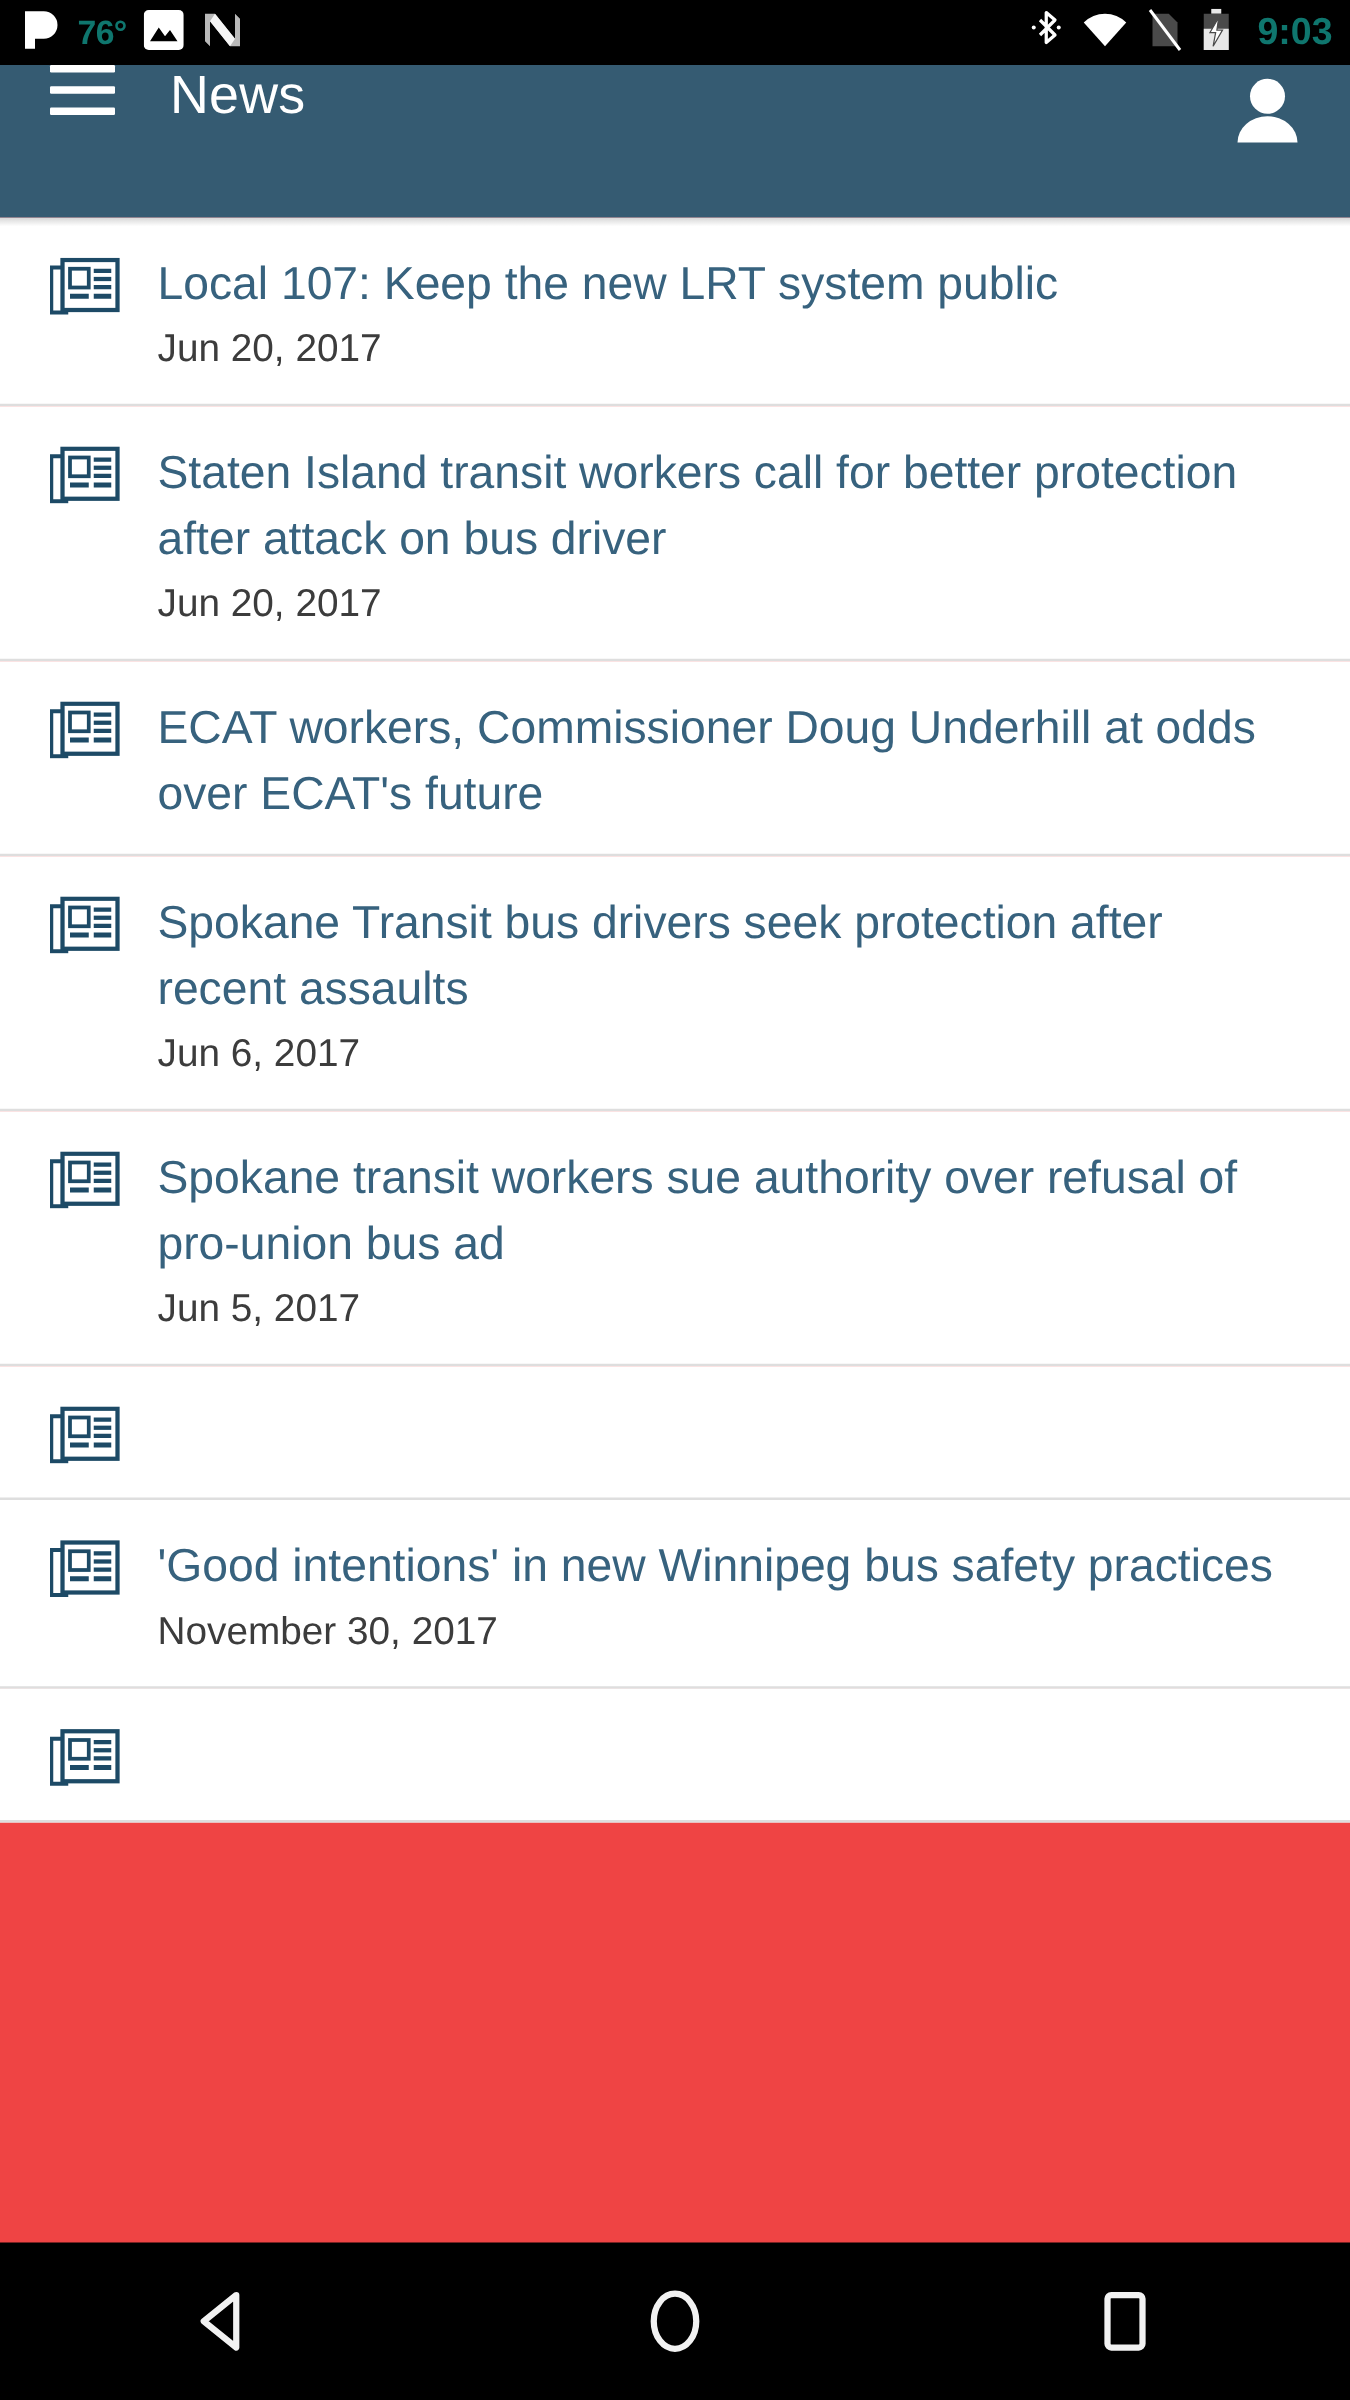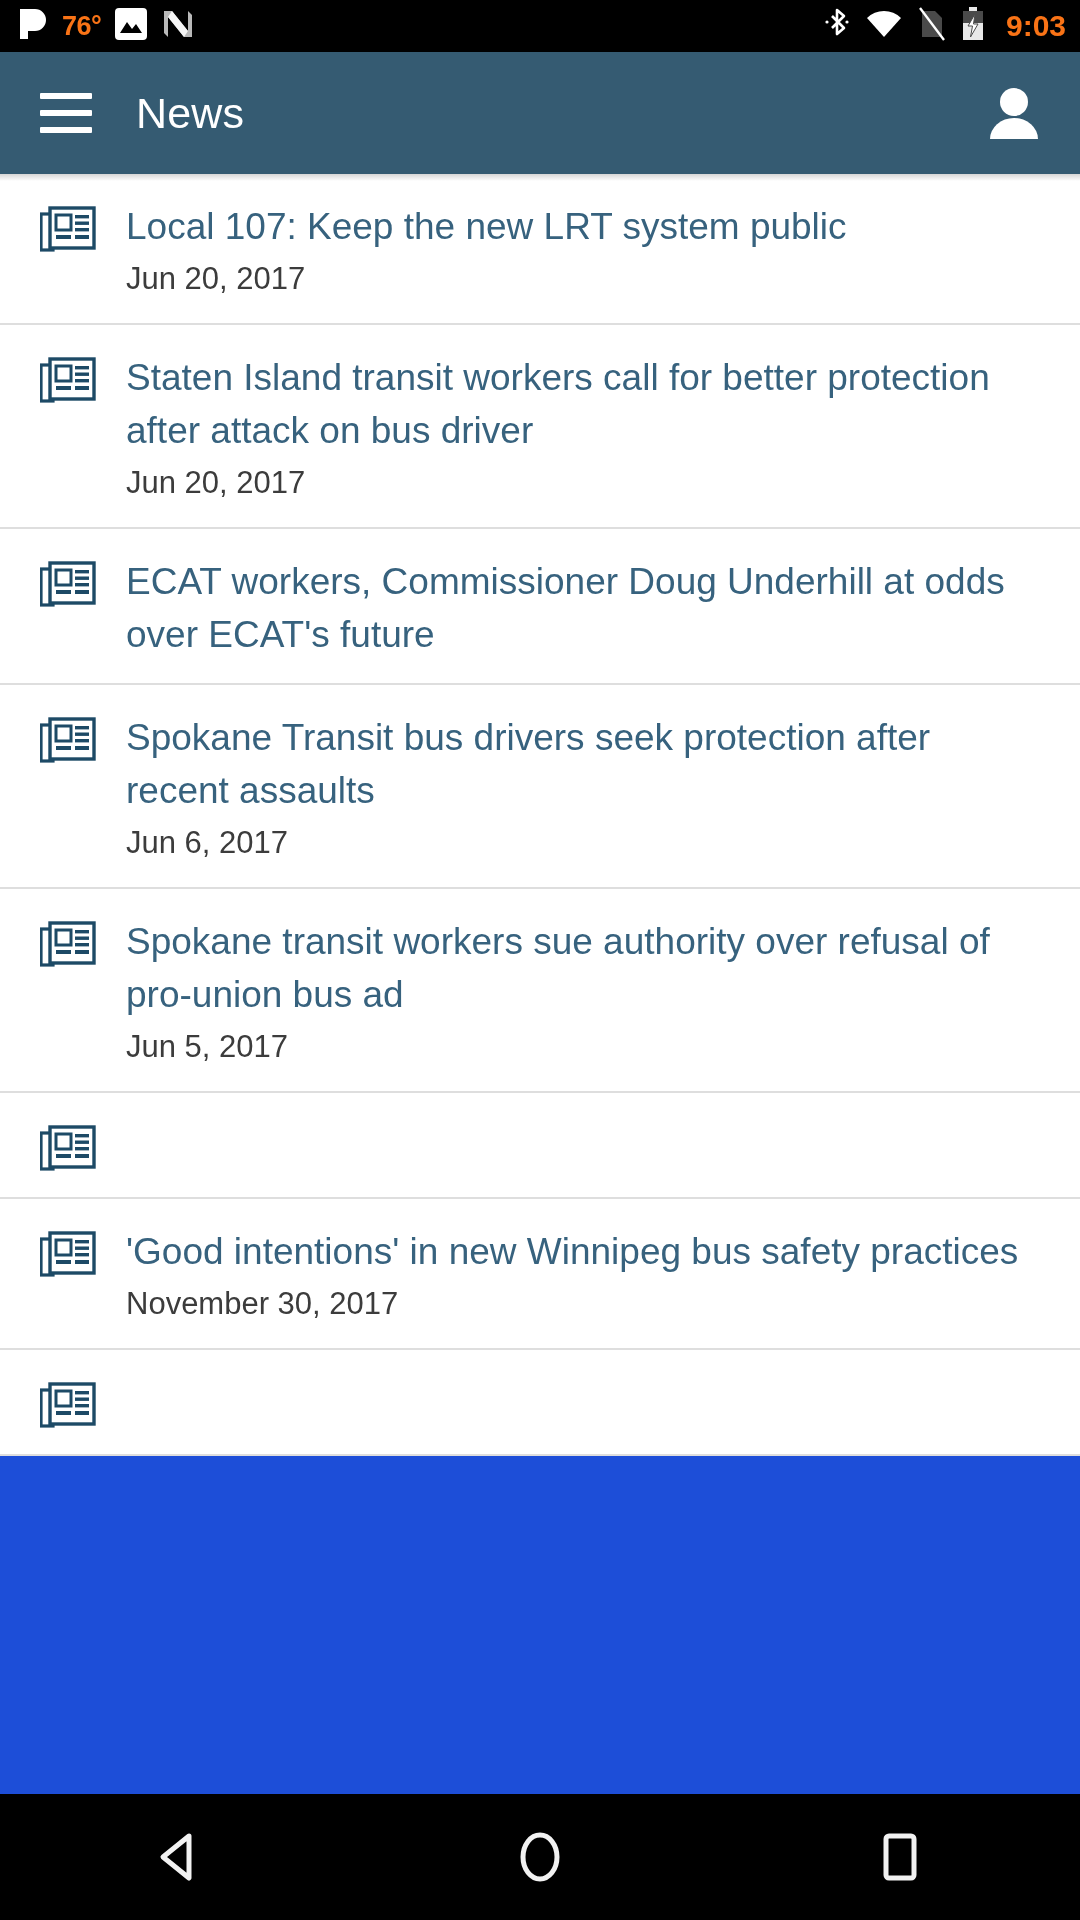--- a/index.html
+++ b/index.html
@@ -15,7 +15,7 @@
   .status-bar {
     height:52px; background:#000; flex:0 0 52px;
     display:flex; align-items:center; padding:0 14px 0 18px;
-    color:#f97316;
+    color:#0f766e;
   }
   .sb-left { display:flex; align-items:center; gap:14px; }
   .sb-right { display:flex; align-items:center; gap:15px; margin-left:auto; }

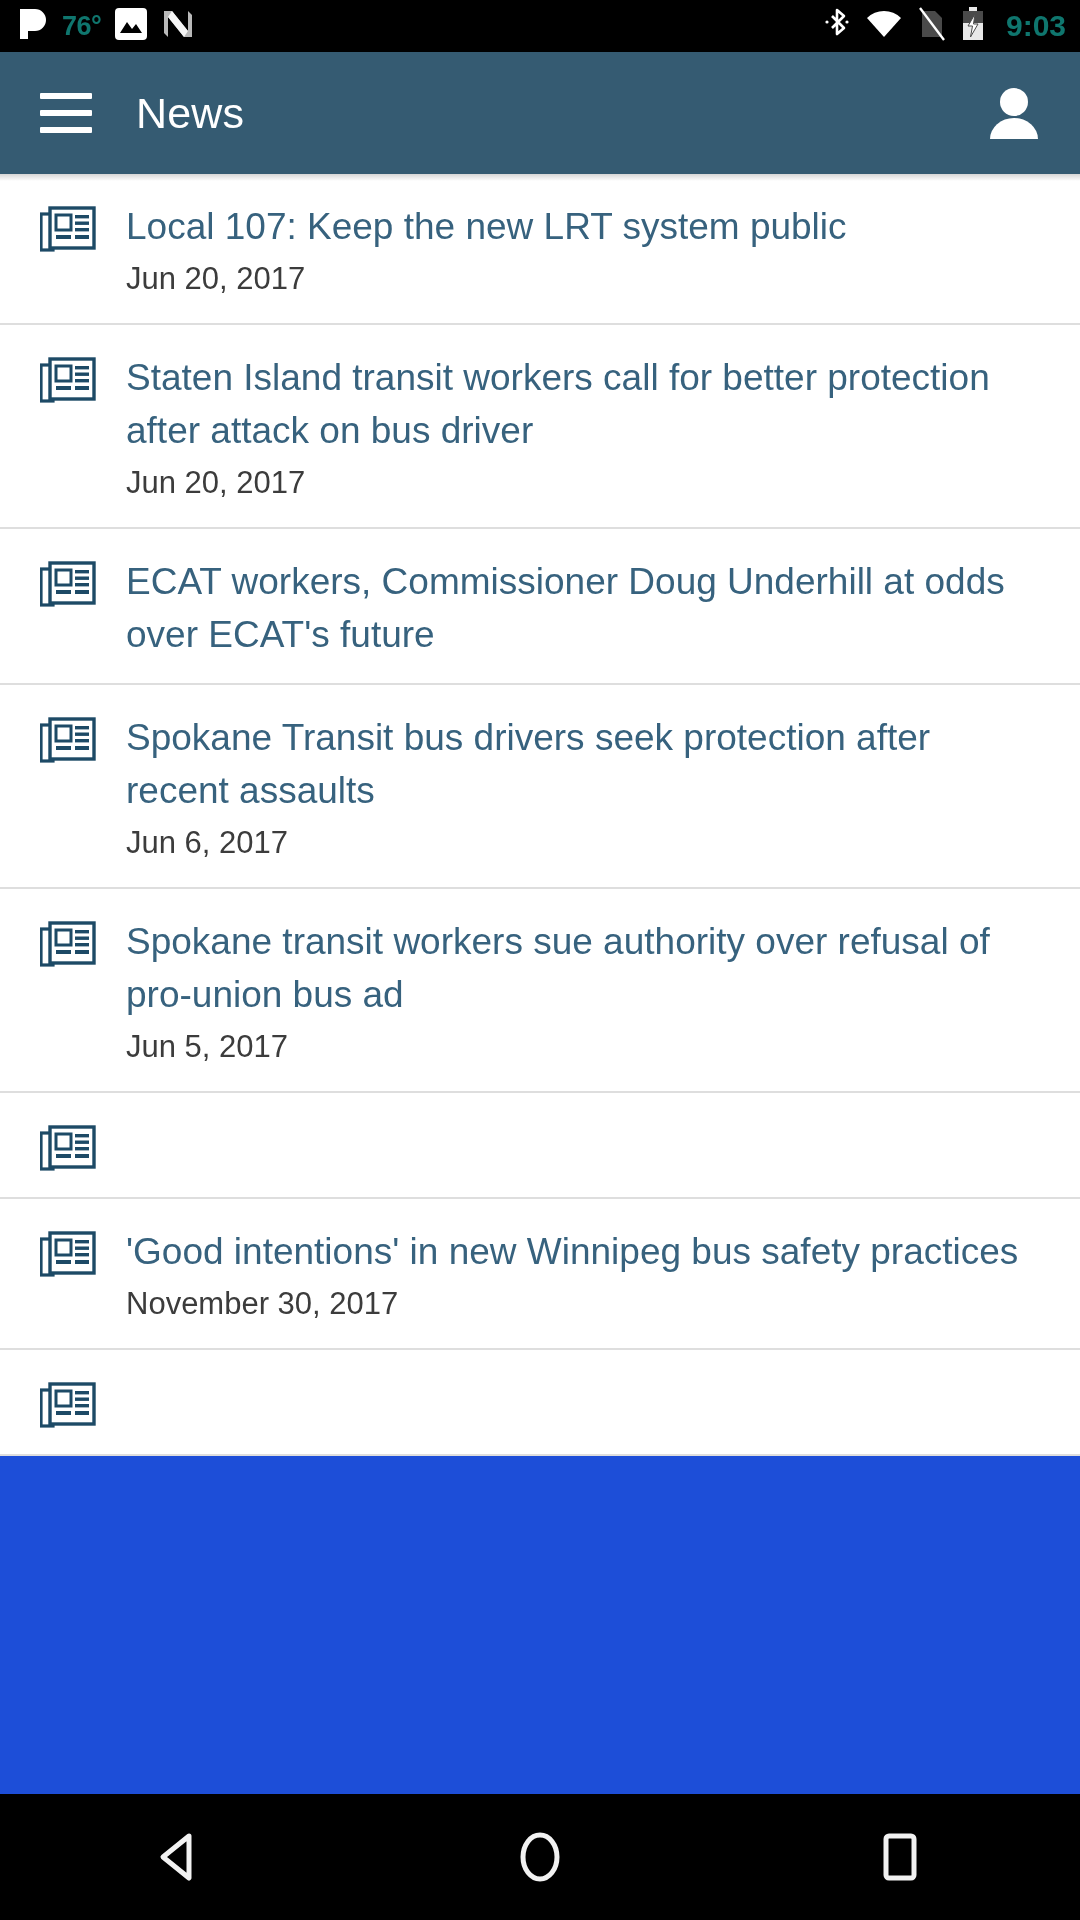--- a/index.html
+++ b/index.html
@@ -26,7 +26,7 @@
   
   .app-bar {
     flex:0 0 122px; height:122px; background:#355B72;
-    display:flex; align-items:center; padding:0 30px 0 40px;
+    display:flex; align-items:flex-start; padding:0 30px 0 40px;
     position:relative; z-index:5;
   }
   .hamburger { width:52px; height:40px; display:flex; flex-direction:column; justify-content:space-between; cursor:pointer; }

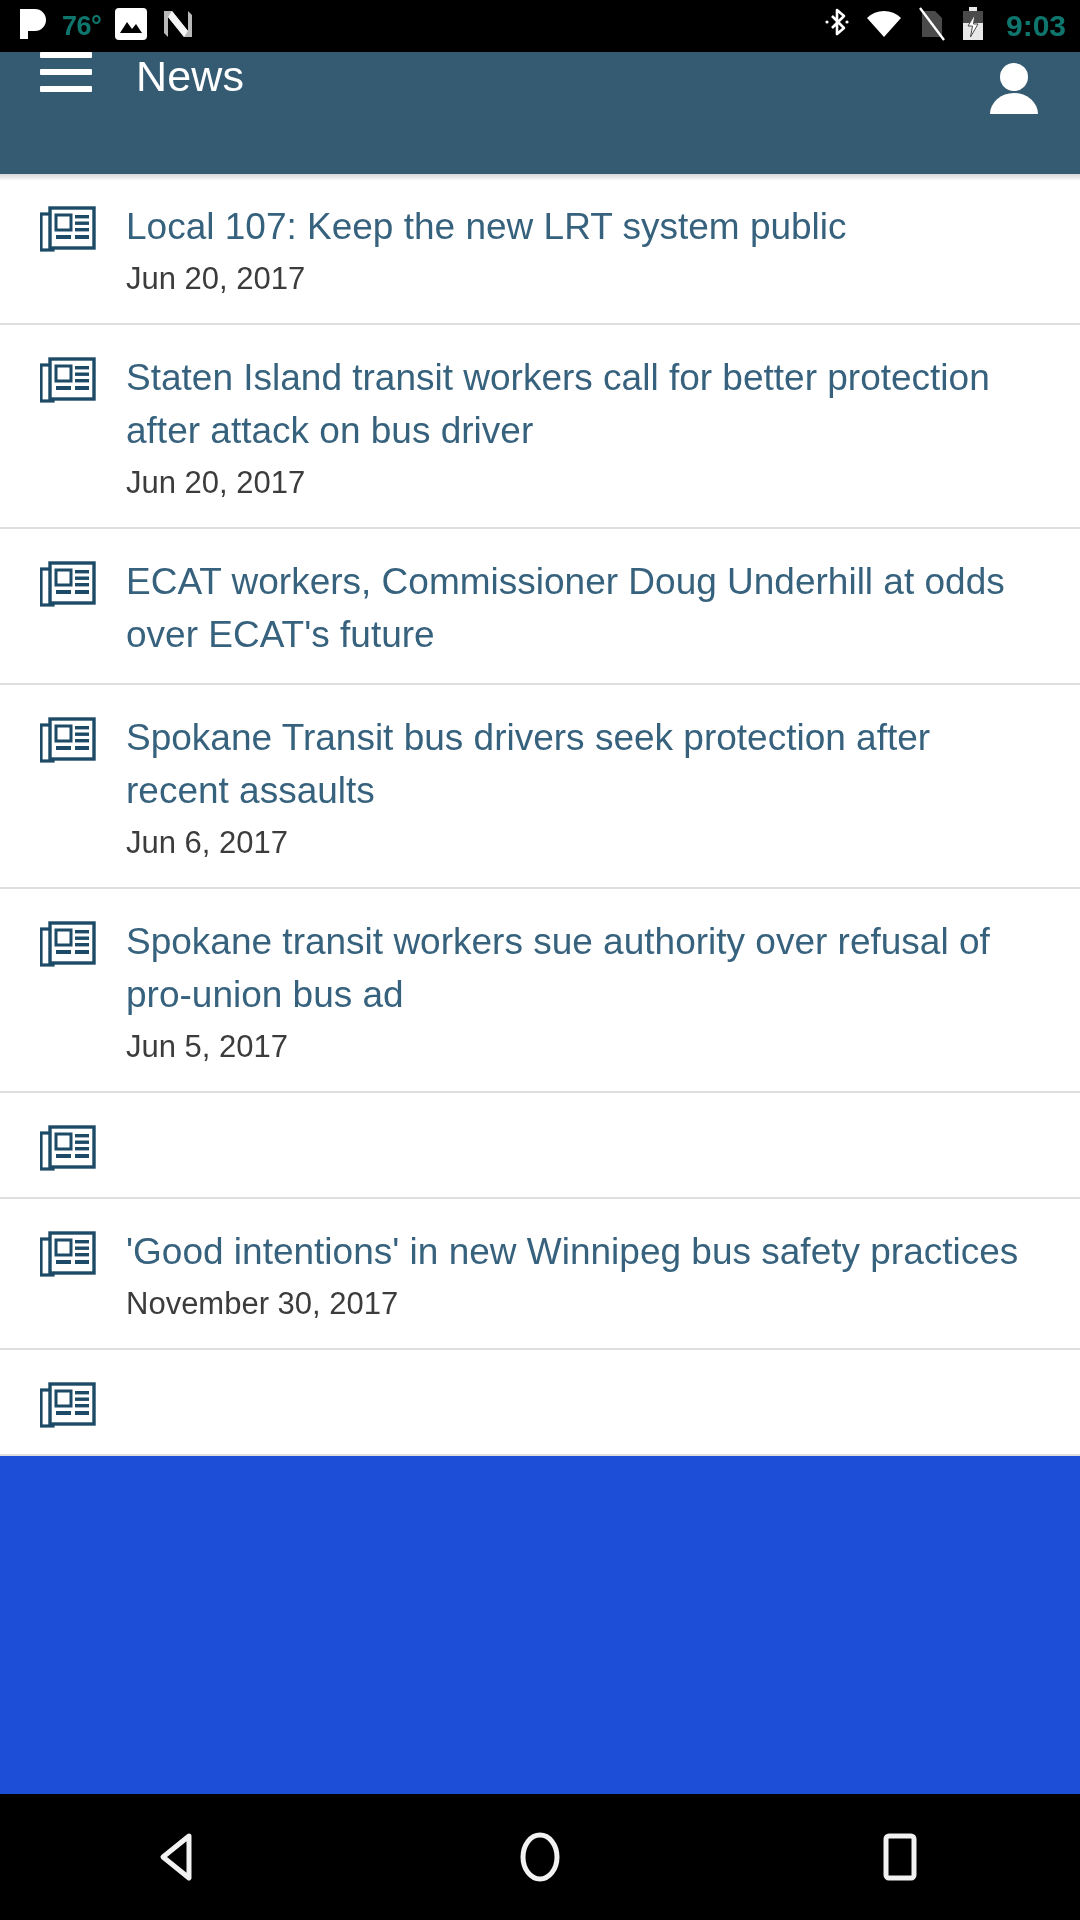--- a/index.html
+++ b/index.html
@@ -38,7 +38,7 @@
   .account-btn { margin-left:auto; width:72px; height:72px; display:flex; align-items:center; justify-content:center; }
 
   
-  .list-wrap { flex:1 1 auto; position:relative; background:#1d4ed8; overflow:hidden; }
+  .list-wrap { flex:1 1 auto; position:relative; background:#ef4444; overflow:hidden; }
   .list-shadow {
     position:absolute; top:0; left:0; right:0; height:7px;
     background:linear-gradient(to bottom, rgba(0,0,0,0.16), rgba(0,0,0,0));

